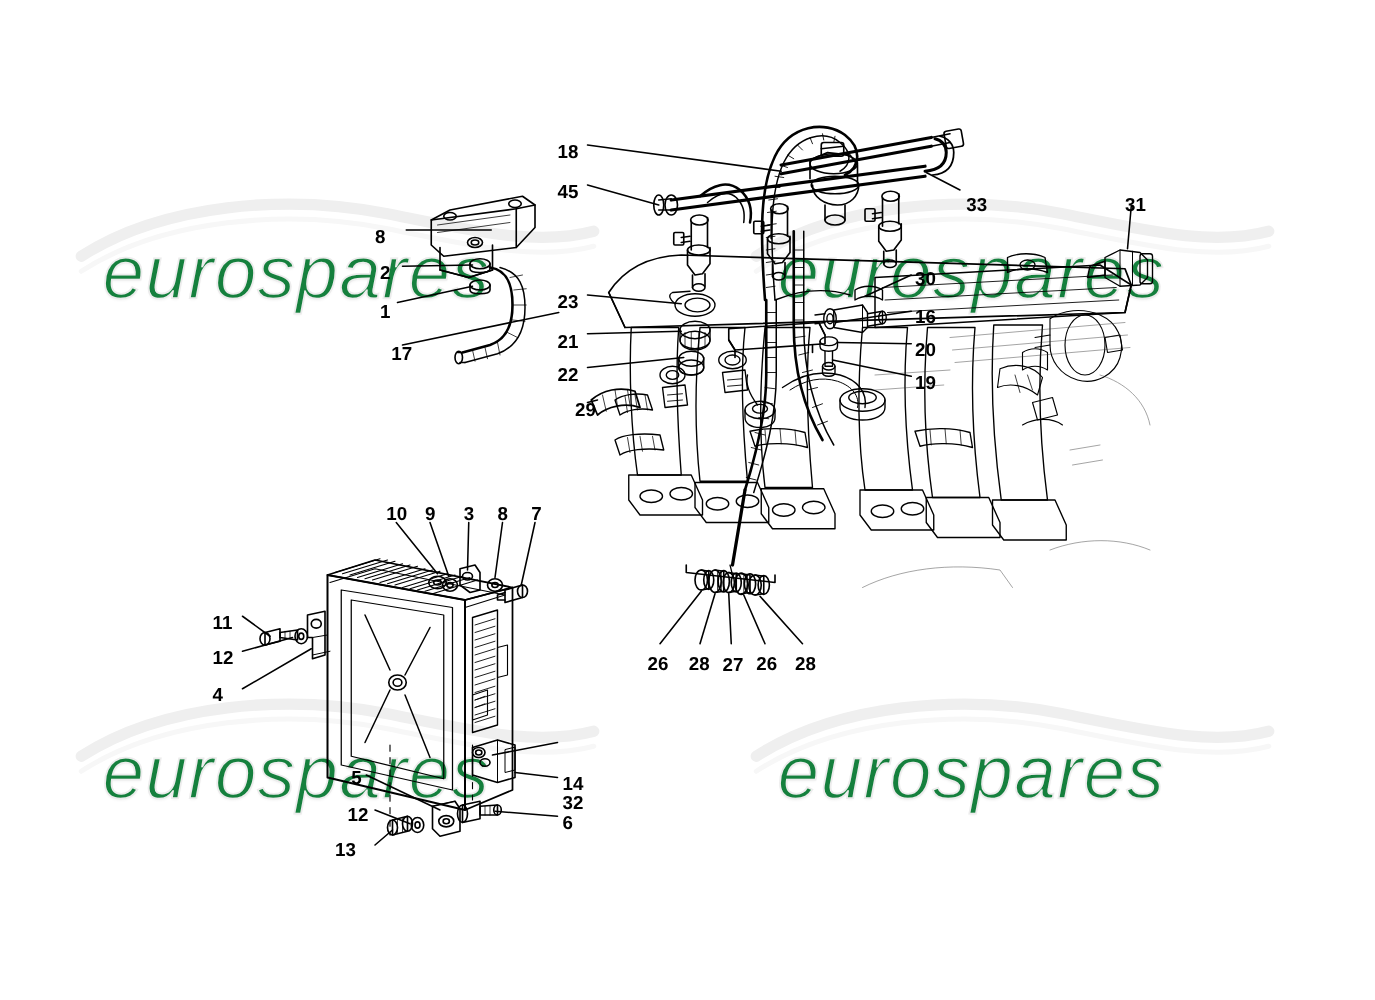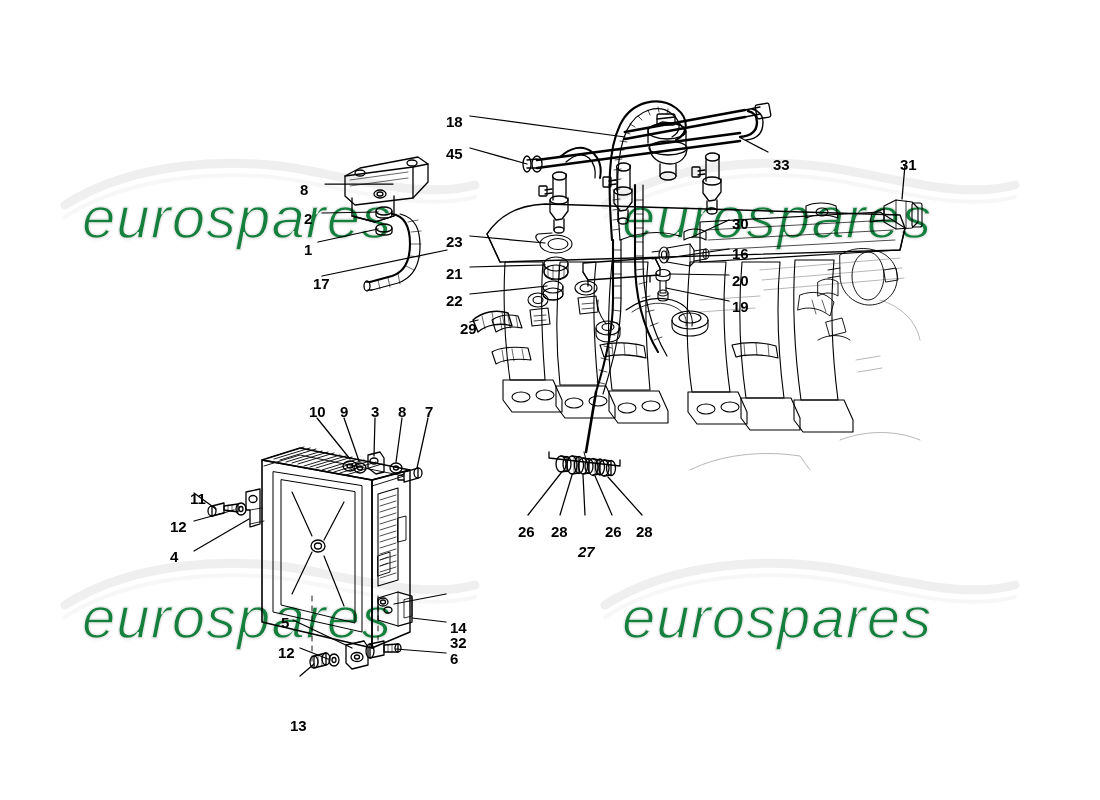--- a/index.html
+++ b/index.html
@@ -588,7 +588,7 @@
       <div class="lbl" style="left: 371px; top: 404px;">3</div>
       <div class="lbl" style="left: 398px; top: 404px;">8</div>
       <div class="lbl" style="left: 425px; top: 404px;">7</div>
-      <div class="lbl" style="left: 170px; top: 491px; margin-left: 20px;">11</div>
+      <div class="lbl" style="left: 170px; top: 491px;">11</div>
       <div class="lbl" style="left: 170px; top: 519px;">12</div>
       <div class="lbl" style="left: 170px; top: 549px;">4</div>
       <div class="lbl" style="left: 450px; top: 591px; margin-top: 44px;">32</div>

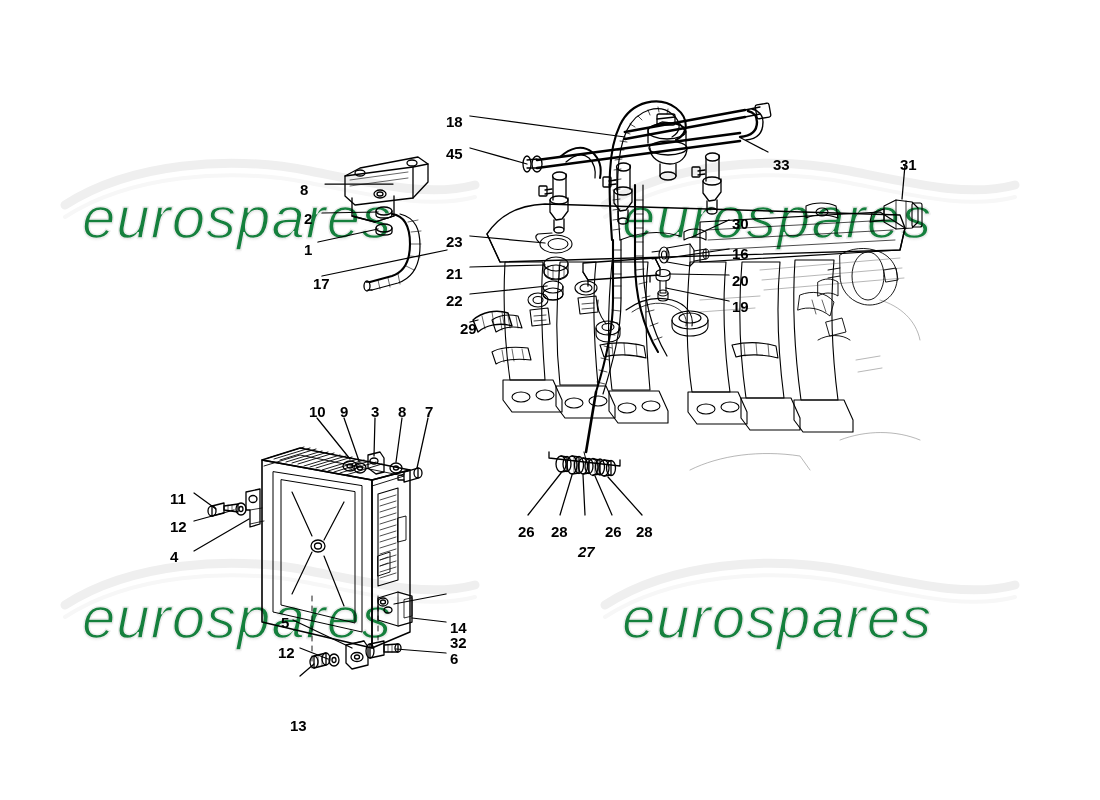--- a/index.html
+++ b/index.html
@@ -599,7 +599,7 @@
       <div class="lbl" style="left: 450px; top: 651px;">6</div>
       <div class="lbl" style="left: 518px; top: 524px;">26</div>
       <div class="lbl" style="left: 551px; top: 524px;">28</div>
-      <div class="lbl" style="left: 578px; top: 544px; font-style: italic;">27</div>
+      <div class="lbl" style="left: 578px; top: 525px;">27</div>
       <div class="lbl" style="left: 605px; top: 524px;">26</div>
       <div class="lbl" style="left: 636px; top: 524px;">28</div>
     </div>

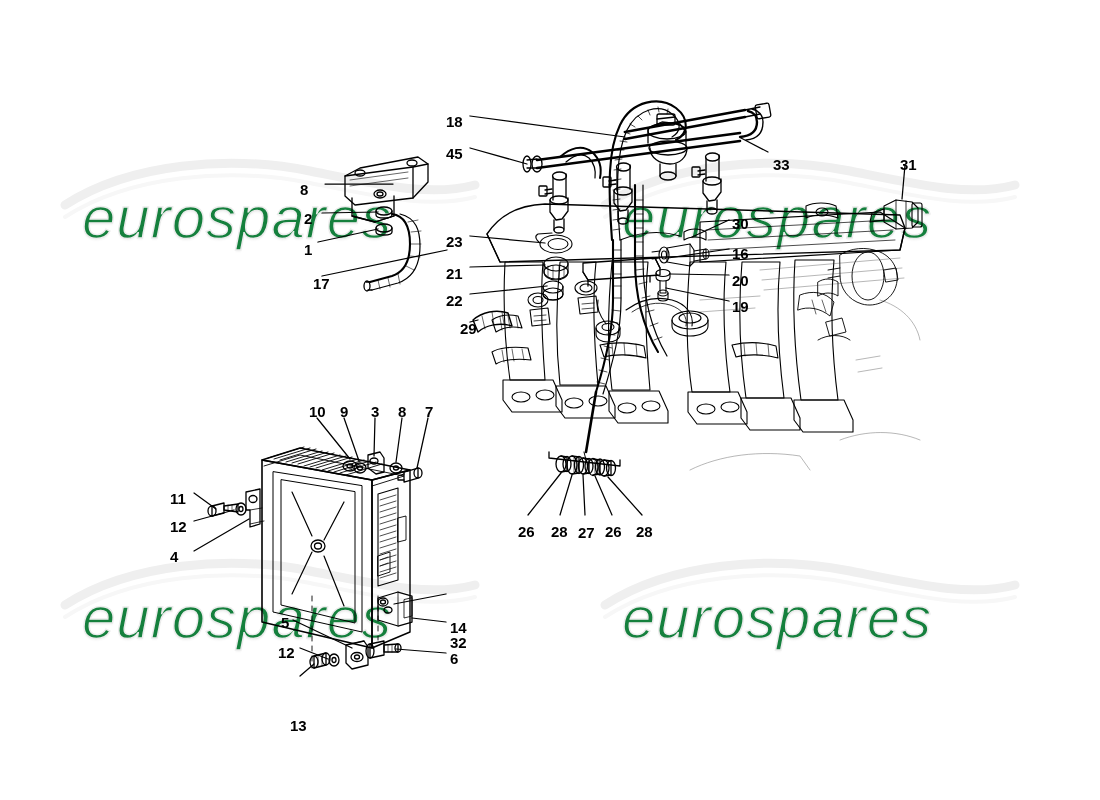--- a/index.html
+++ b/index.html
@@ -595,7 +595,7 @@
       <div class="lbl" style="left: 450px; top: 620px;">14</div>
       <div class="lbl" style="left: 281px; top: 615px;">5</div>
       <div class="lbl" style="left: 278px; top: 645px;">12</div>
-      <div class="lbl" style="left: 290px; top: 673px; margin-top: 45px;">13</div>
+      <div class="lbl" style="left: 268px; top: 673px;">13</div>
       <div class="lbl" style="left: 450px; top: 651px;">6</div>
       <div class="lbl" style="left: 518px; top: 524px;">26</div>
       <div class="lbl" style="left: 551px; top: 524px;">28</div>

